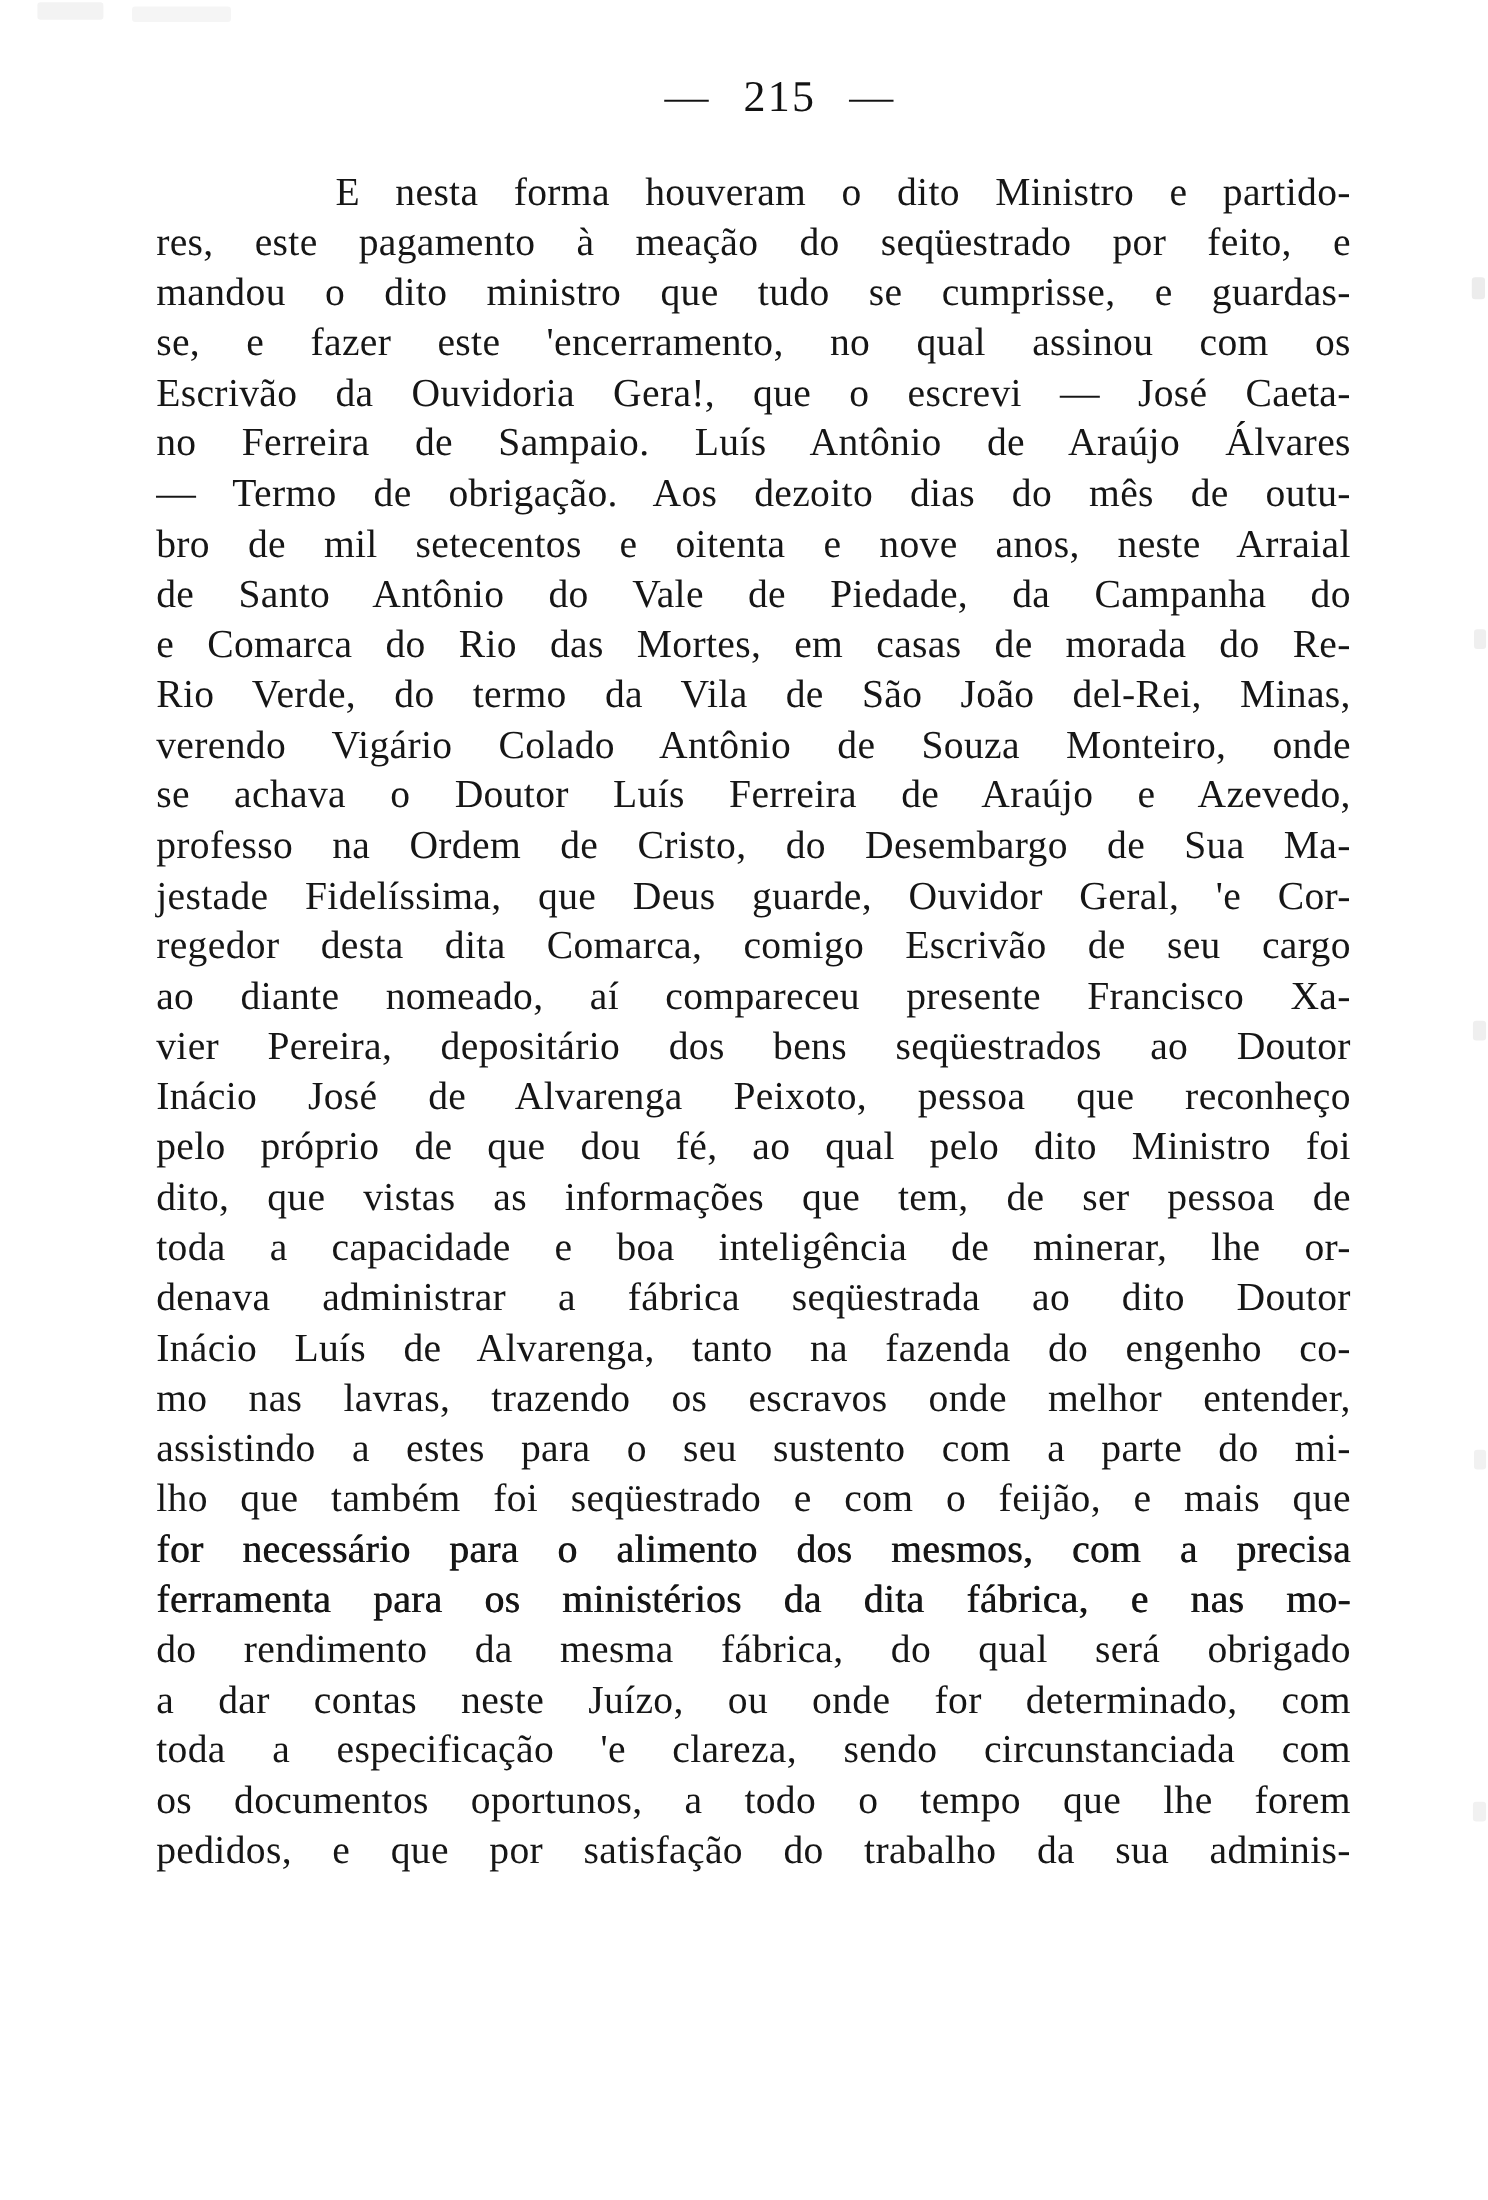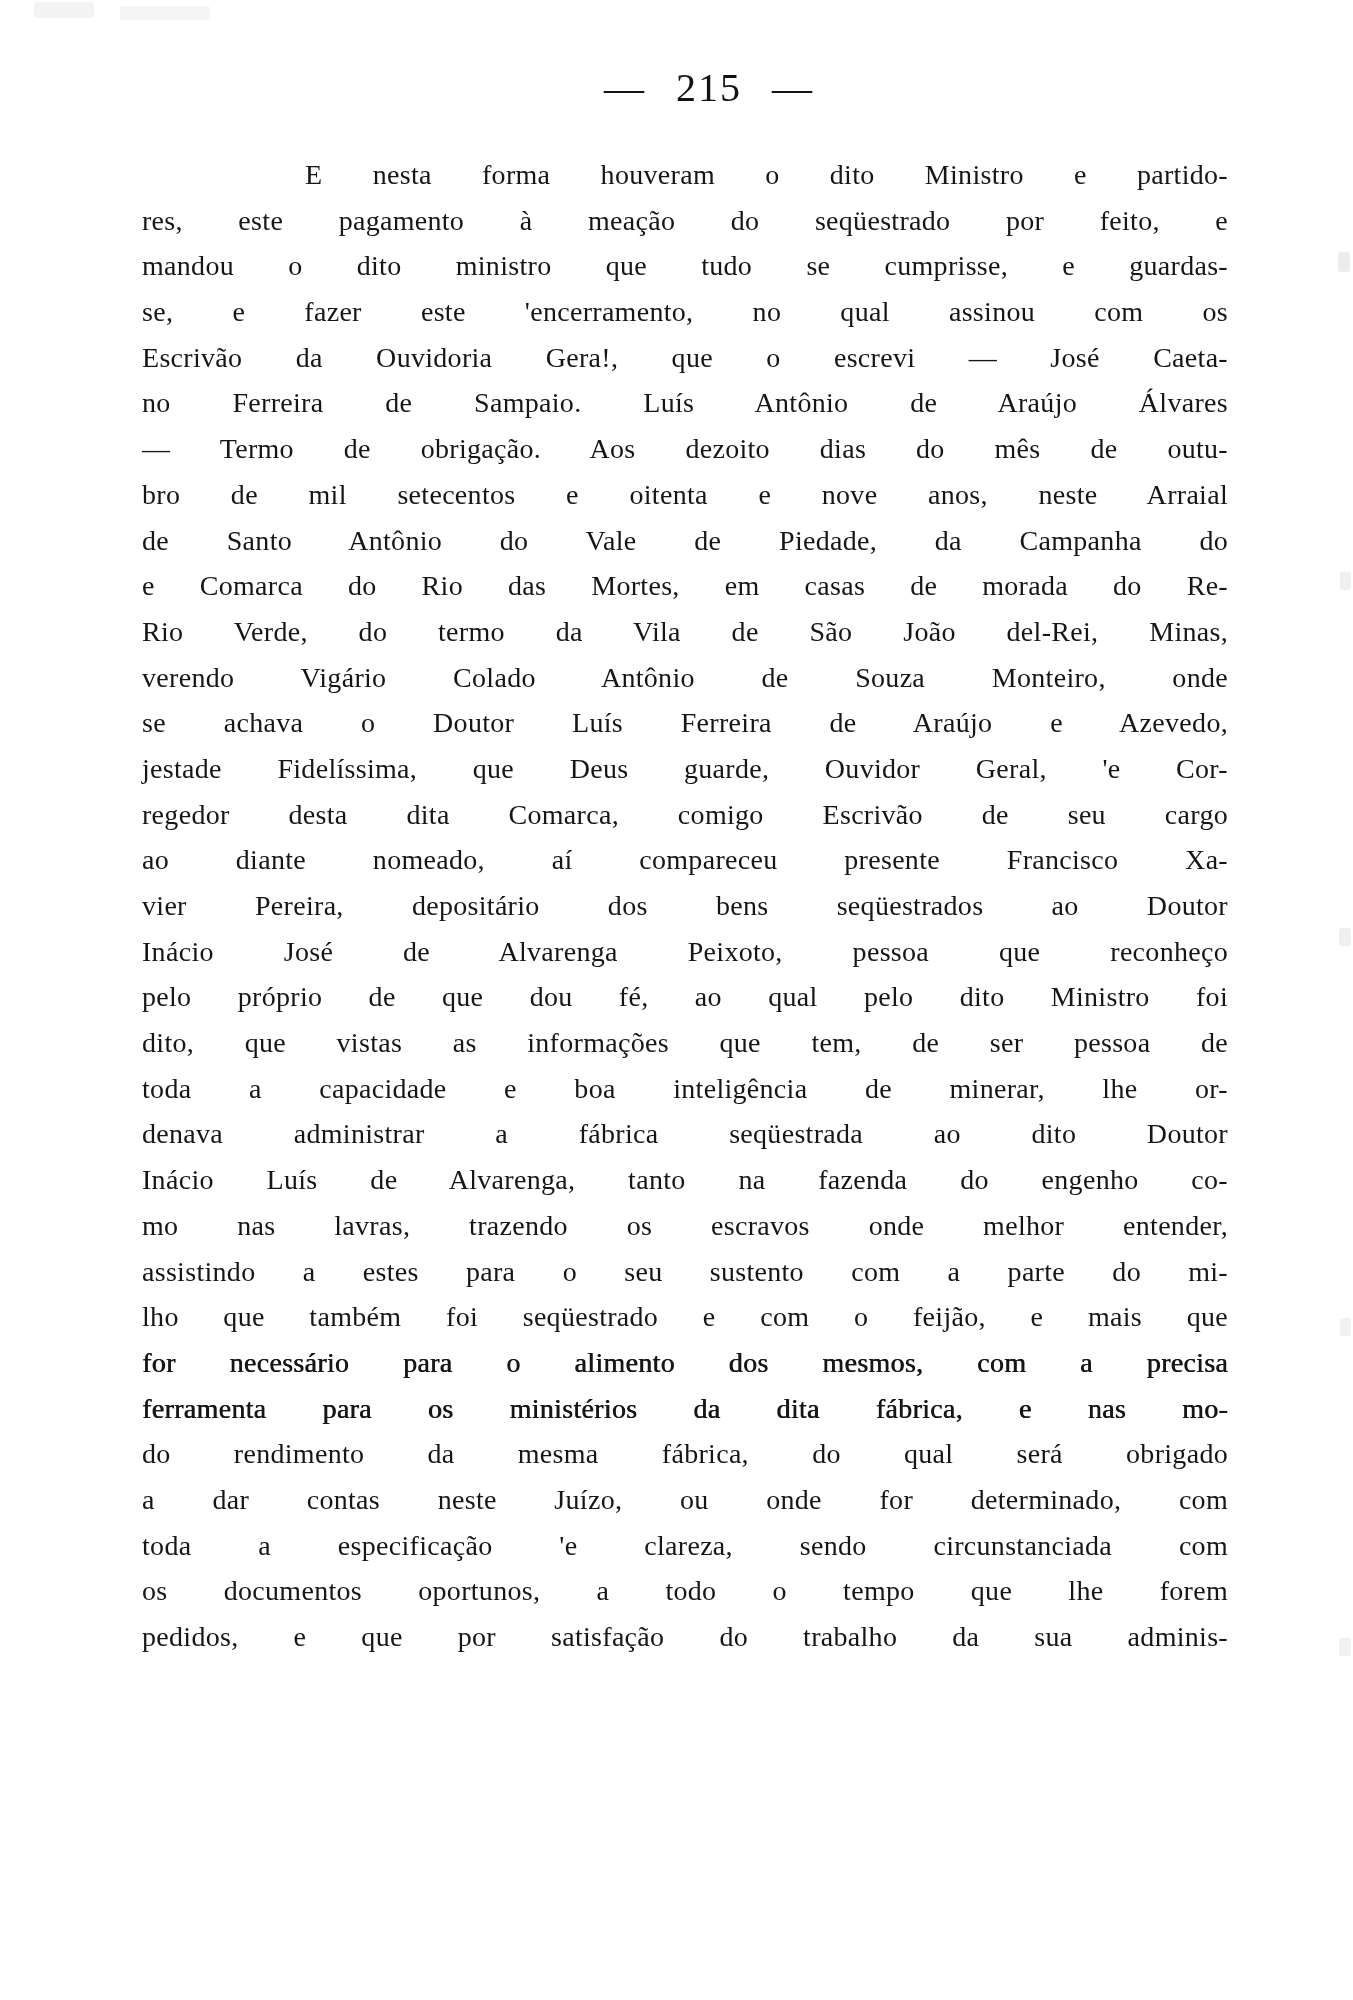--- a/index.html
+++ b/index.html
@@ -36,7 +36,7 @@
     top: 152px;
     left: 142px;
     width: 1086px;
-    font-size: 28px;
+    font-size: 36px;
     line-height: 45.7px;
     color: #161616;
   }

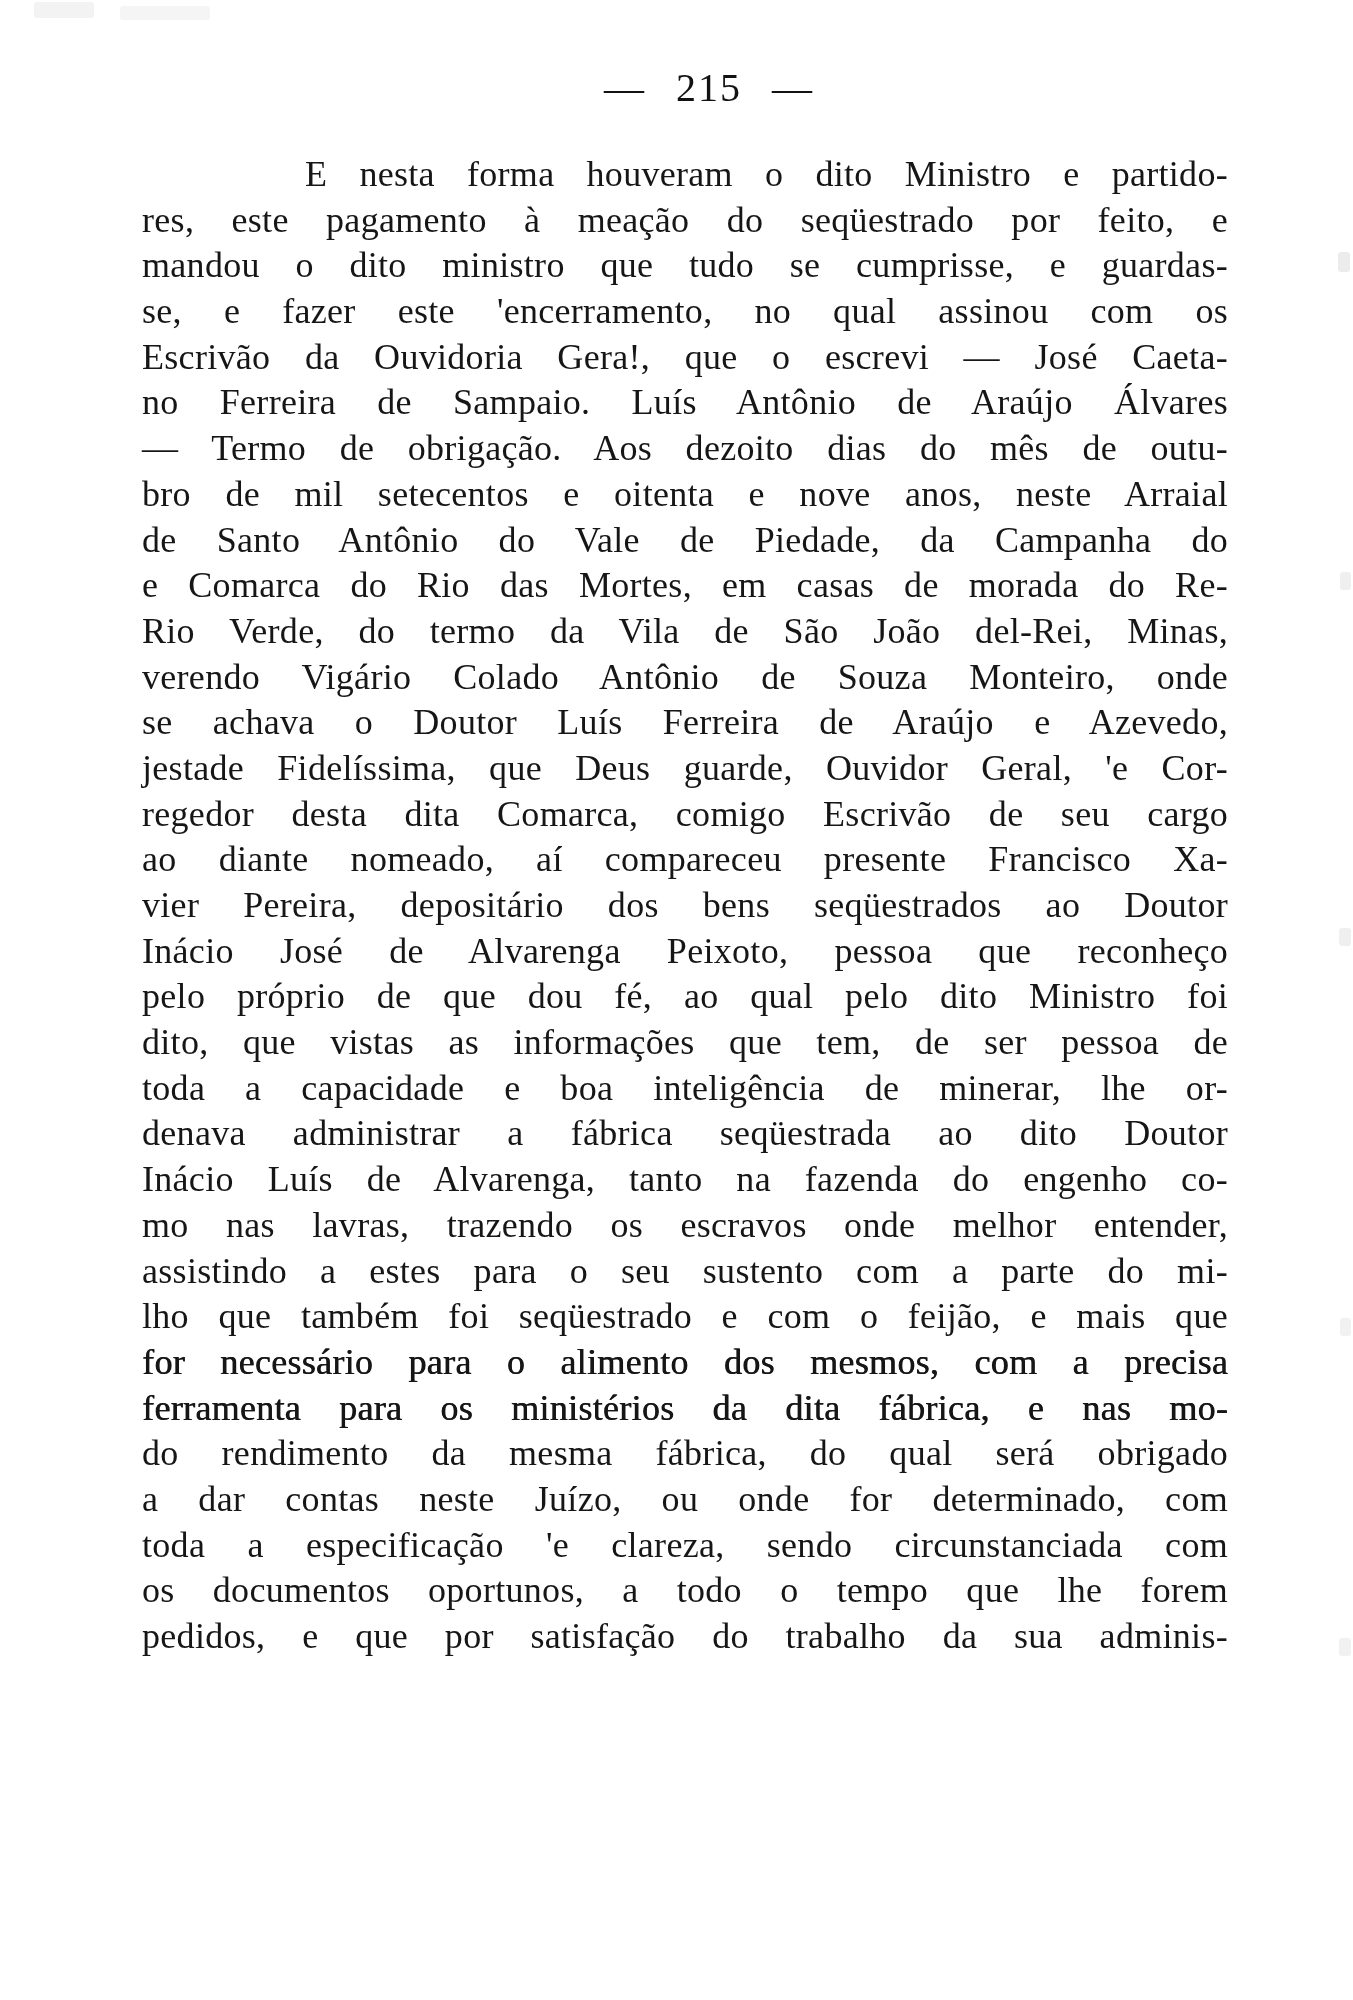--- a/index.html
+++ b/index.html
@@ -97,6 +97,7 @@
       <div class="line">Rio Verde, do termo da Vila de São João del-Rei, Minas,</div>
       <div class="line">verendo Vigário Colado Antônio de Souza Monteiro, onde</div>
       <div class="line">se achava o Doutor Luís Ferreira de Araújo e Azevedo,</div>
+      <div class="line">professo na Ordem de Cristo, do Desembargo de Sua Ma-</div>
       <div class="line">jestade Fidelíssima, que Deus guarde, Ouvidor Geral, 'e Cor-</div>
       <div class="line">regedor desta dita Comarca, comigo Escrivão de seu cargo</div>
       <div class="line">ao diante nomeado, aí compareceu presente Francisco Xa-</div>

